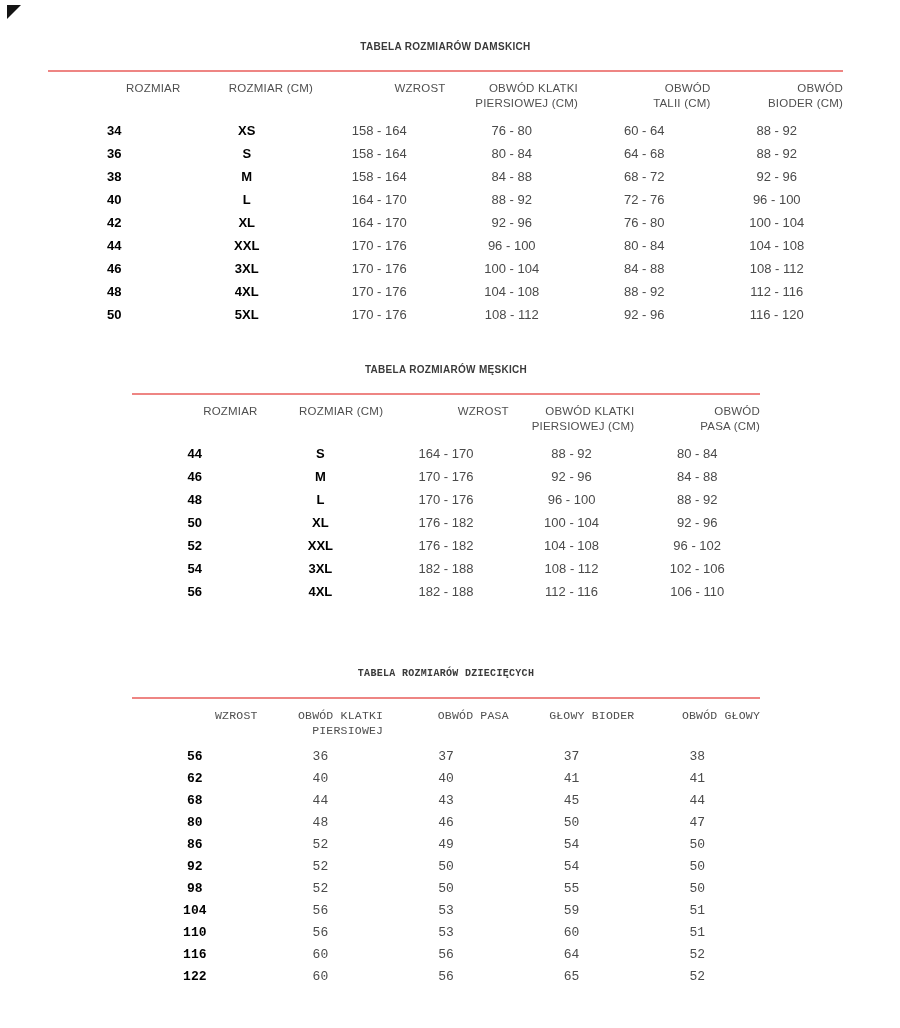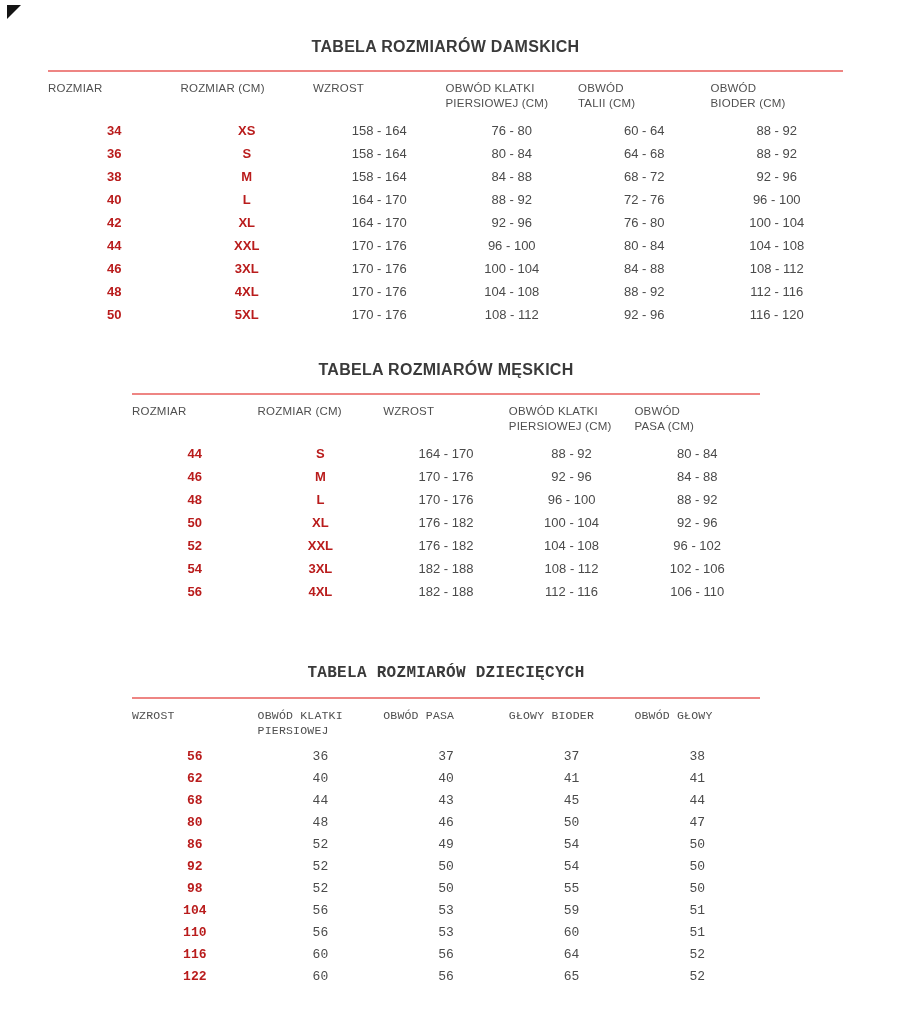--- a/index.html
+++ b/index.html
@@ -27,7 +27,7 @@
   .sec-2 { width: 628px; margin: 62px 0 0 132px; font-family: Liberation Mono, monospace; }
   .table-title {
     text-align: center;
-    font-size: 16px;
+    font-size: 10px;
     line-height: 17px;
     font-weight: bold;
     color: #3a3a3a;

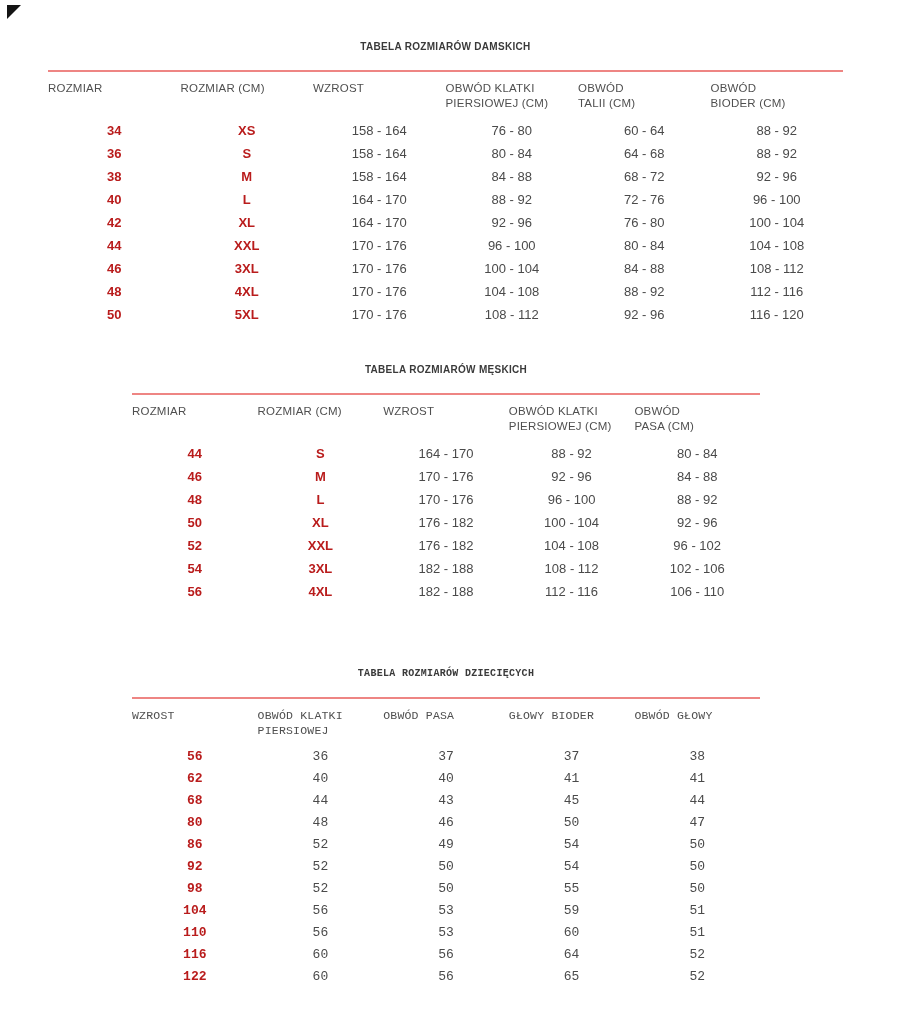--- a/index.html
+++ b/index.html
@@ -45,7 +45,7 @@
     font-weight: 400;
     letter-spacing: 0.2px;
     color: #4f4f4f;
-    text-align: left;
+    text-align: right;
     vertical-align: top;
     padding: 9px 0 8px 0;
     line-height: 15px;

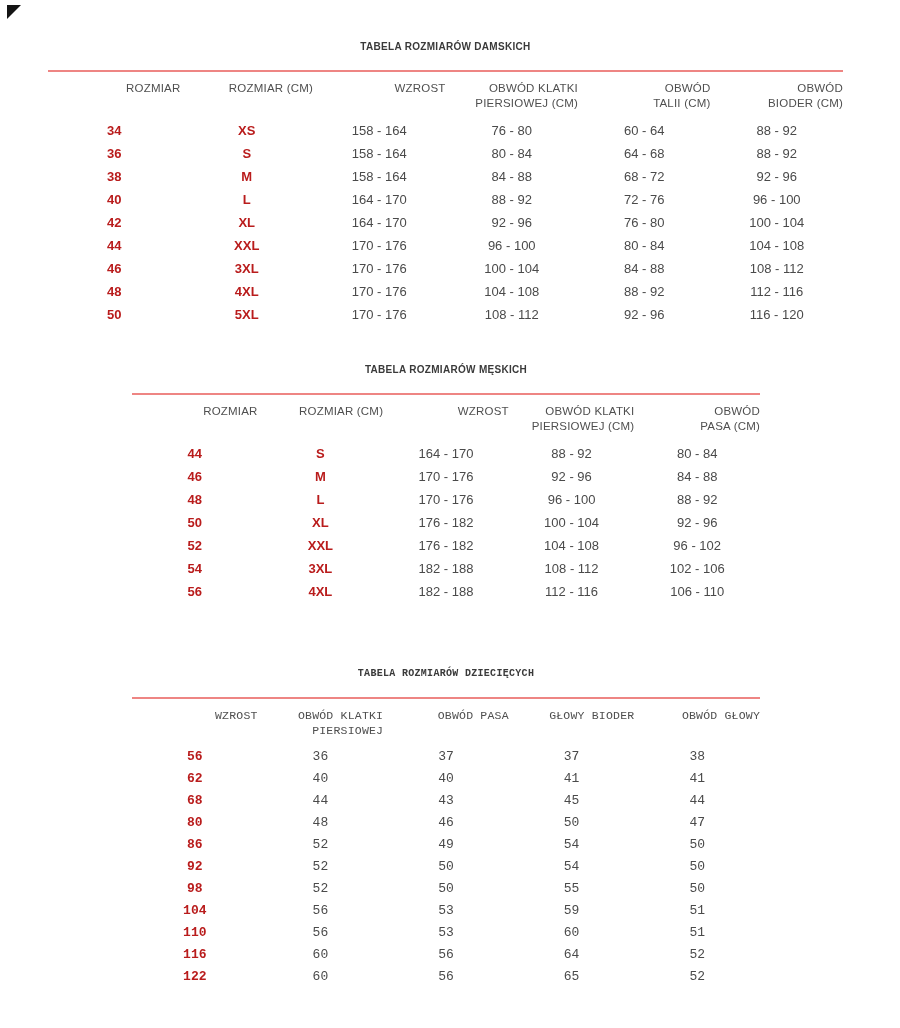--- a/index.html
+++ b/index.html
@@ -58,7 +58,7 @@
     white-space: nowrap;
   }
   .sec-2 table.size-table td { line-height: 22px; }
-  table.size-table td.bold { font-weight: bold; color: #b91c1c; }
+  table.size-table td.bold { font-weight: bold; color: #000000; }
 </style>
 </head>
 <body>

